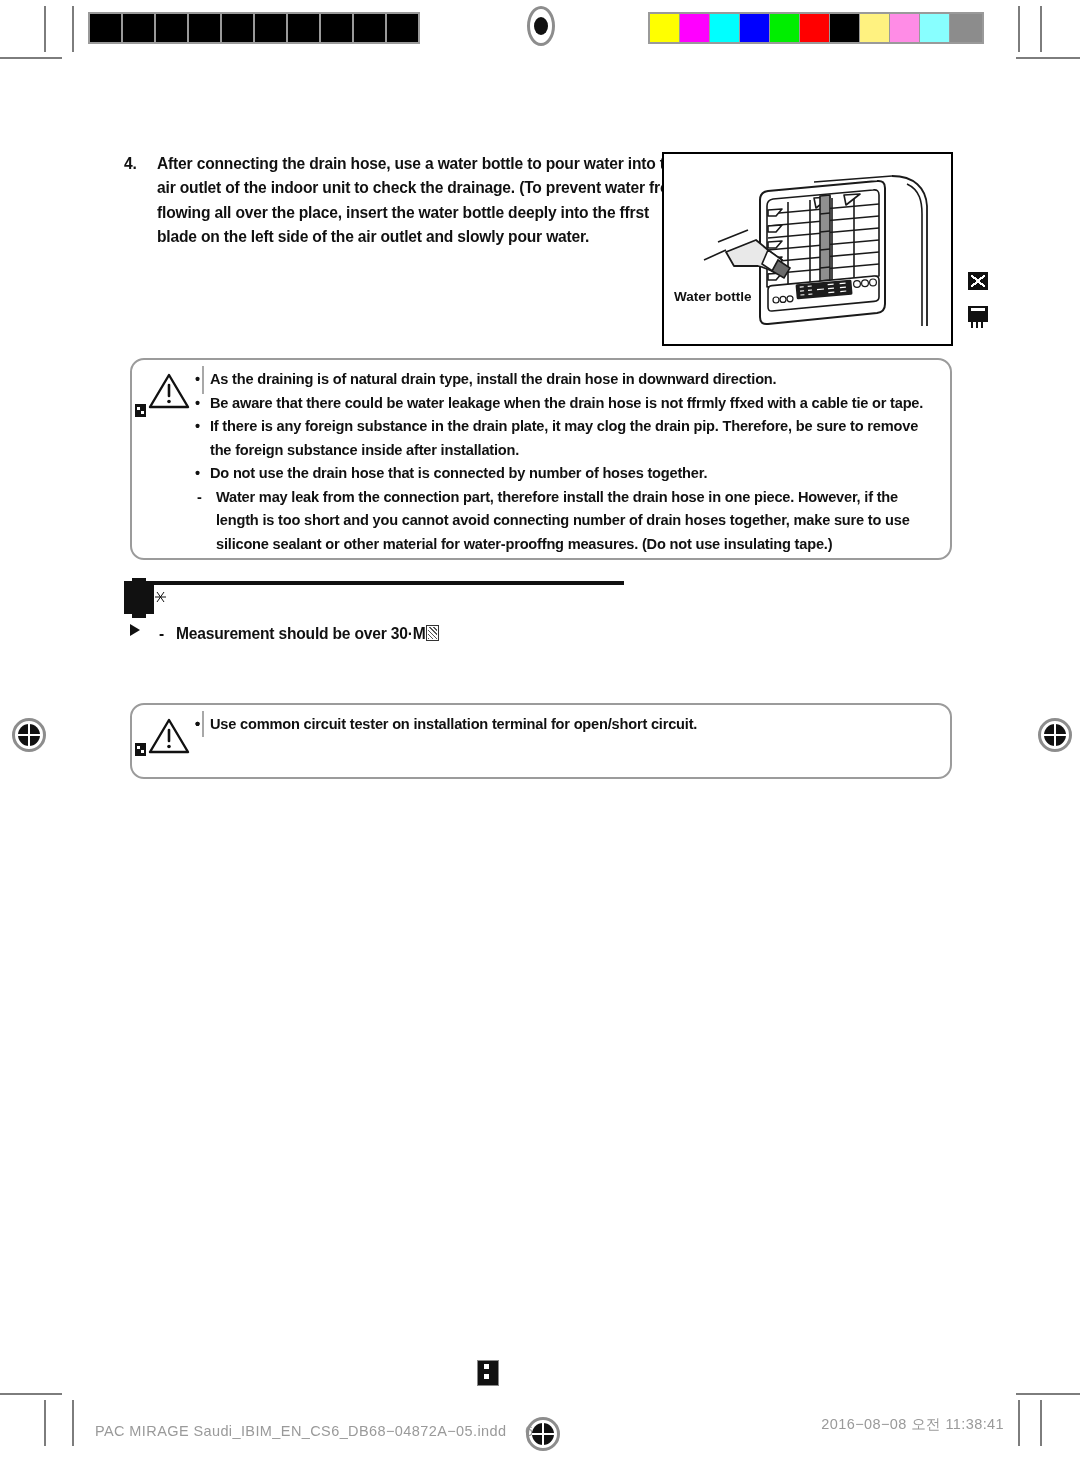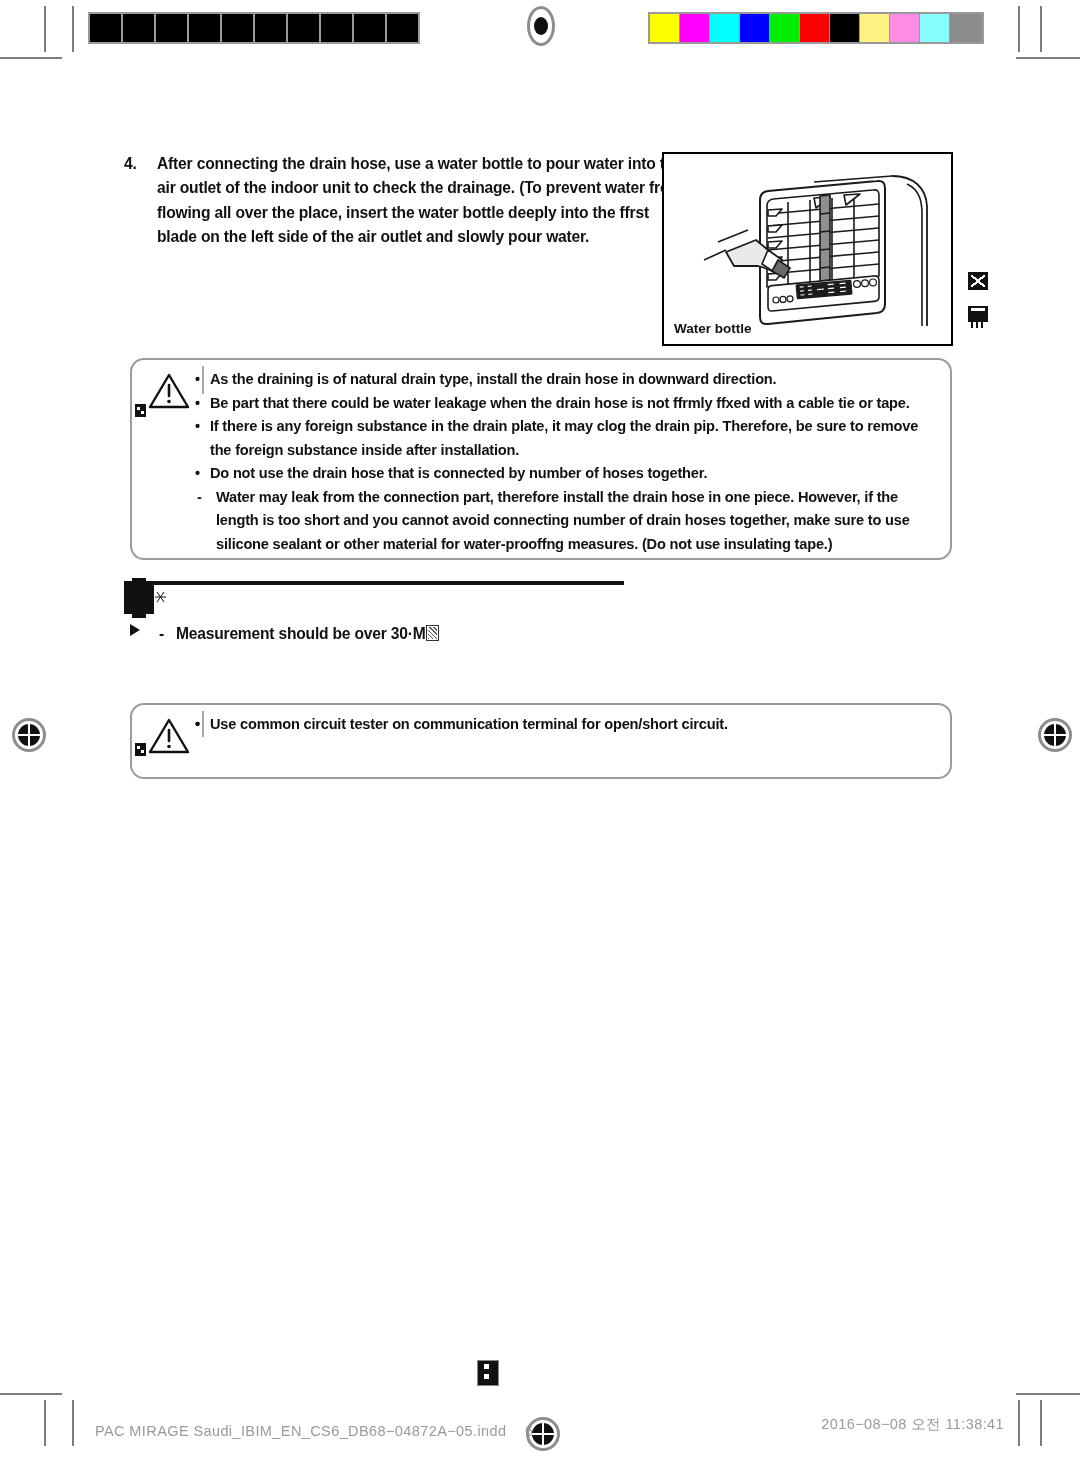--- a/index.html
+++ b/index.html
@@ -49,7 +49,7 @@
 
   .figure{position:absolute;left:662px;top:152px;width:287px;height:190px;border:2px solid #000;background:#fff;overflow:hidden;}
   .figure svg{display:block;}
-  .fig-label{position:absolute;left:10px;top:135px;font-size:13.5px;font-weight:bold;color:#111;margin-top:32px;}
+  .fig-label{position:absolute;left:10px;top:135px;font-size:13.5px;font-weight:bold;color:#111;}
 
   
   .caution{position:absolute;border:2px solid #9b9b9b;border-radius:14px;background:#fff;}

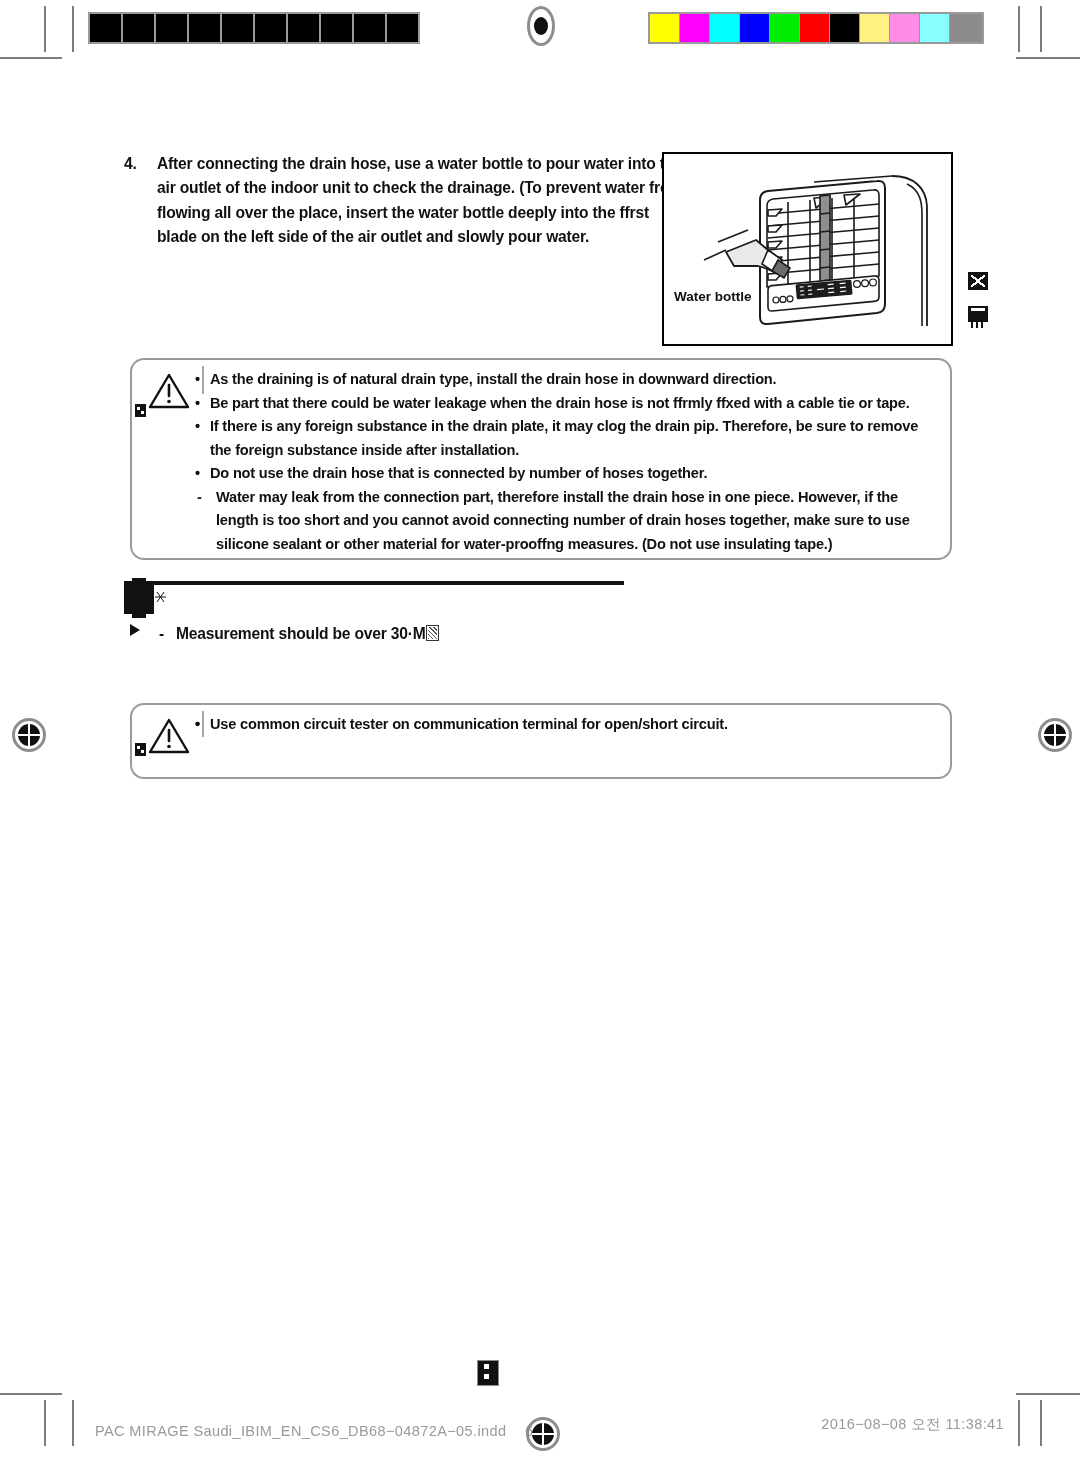--- a/index.html
+++ b/index.html
@@ -261,7 +261,7 @@
       </div>
       <div class="li">
         <span class="b">•</span>
-        <span>Be part that there could be water leakage when the drain hose is not ffrmly ffxed with a cable tie or tape.</span>
+        <span>Be aware that there could be water leakage when the drain hose is not ffrmly ffxed with a cable tie or tape.</span>
       </div>
       <div class="li">
         <span class="b">•</span>

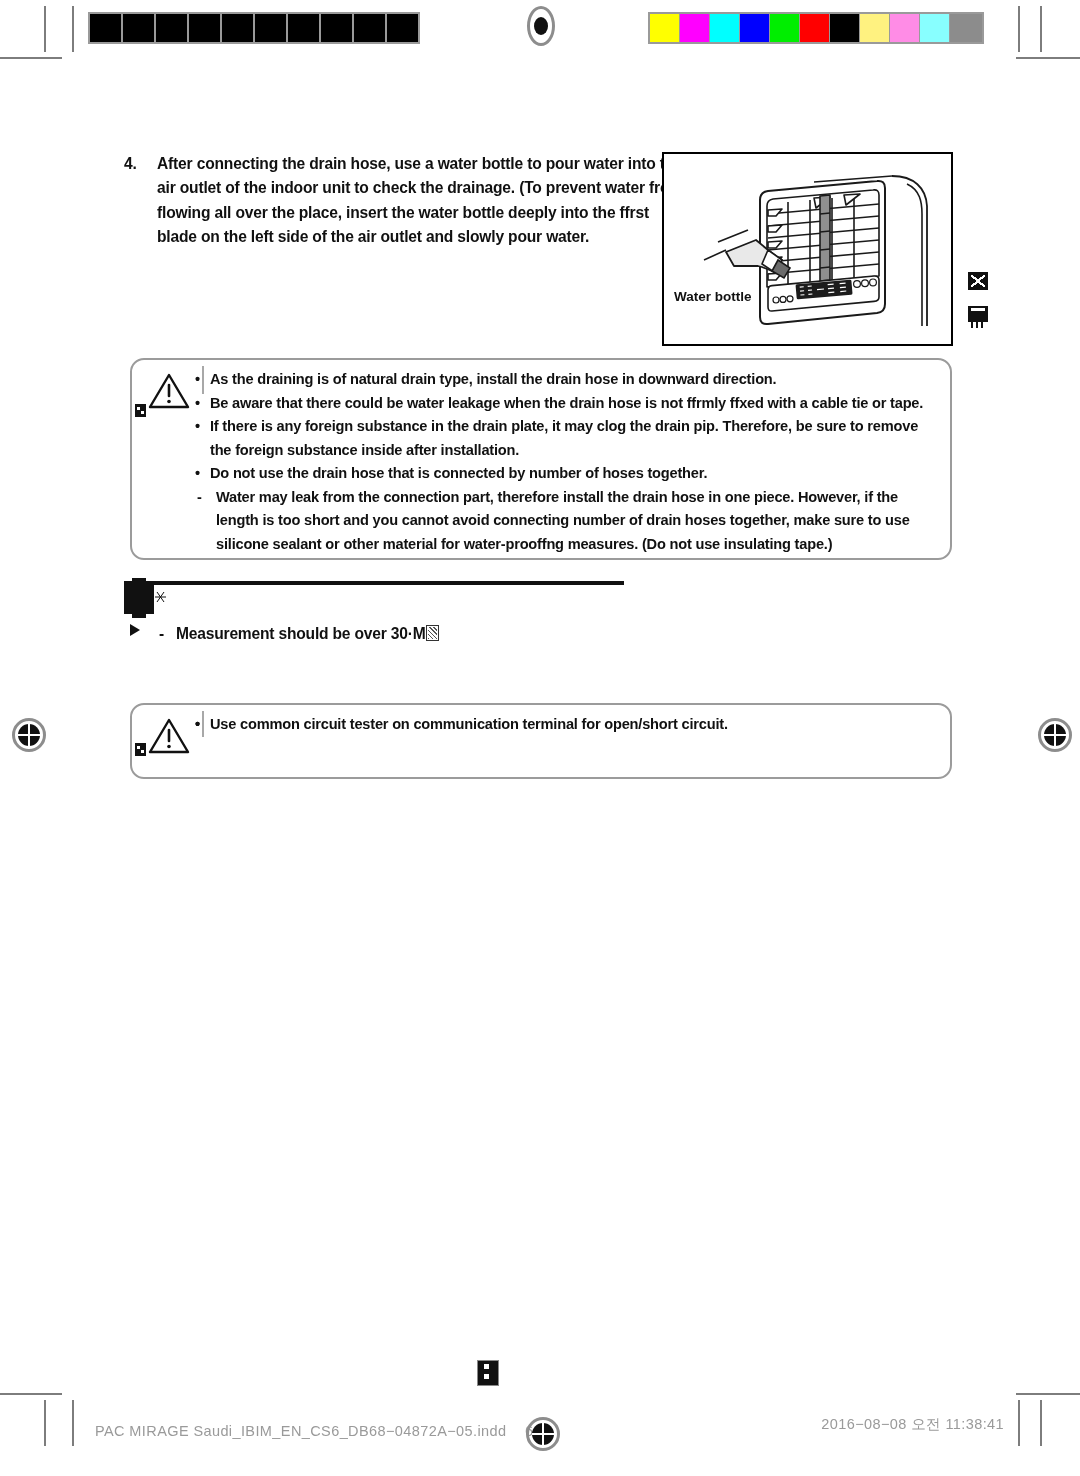--- a/index.html
+++ b/index.html
@@ -311,7 +311,7 @@
       </div>
       <div class="li">
         <span class="b">•</span>
-        <span>Use common circuit tester on communication terminal for open/short circuit.</span>
+        <span>Use common circuit tester on installation terminal for open/short circuit.</span>
       </div>
     </div>
   </div>

